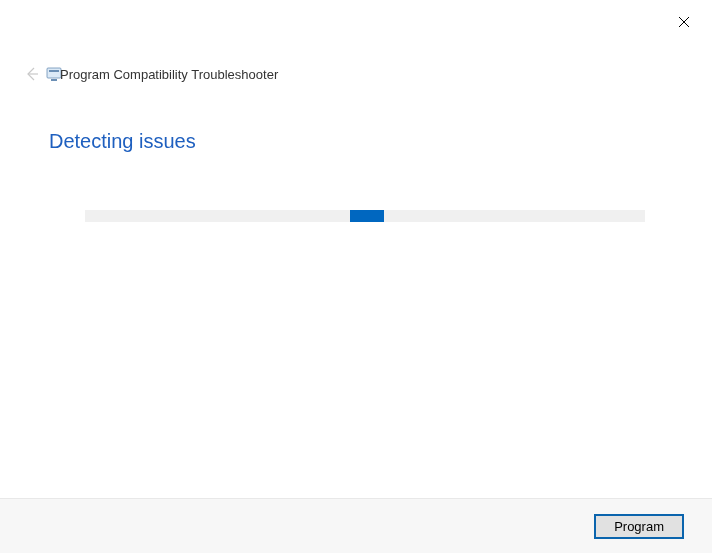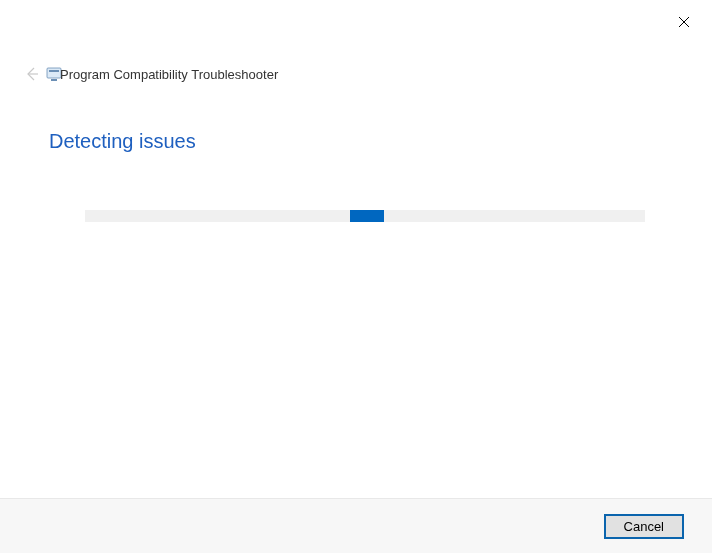--- a/index.html
+++ b/index.html
@@ -145,7 +145,7 @@
 </div>
 
 <div class="footer">
-  <button class="cancel-btn">Cancel</button>
+  <button class="cancel-btn">Program</button>
 </div>
 
 </body></html>

